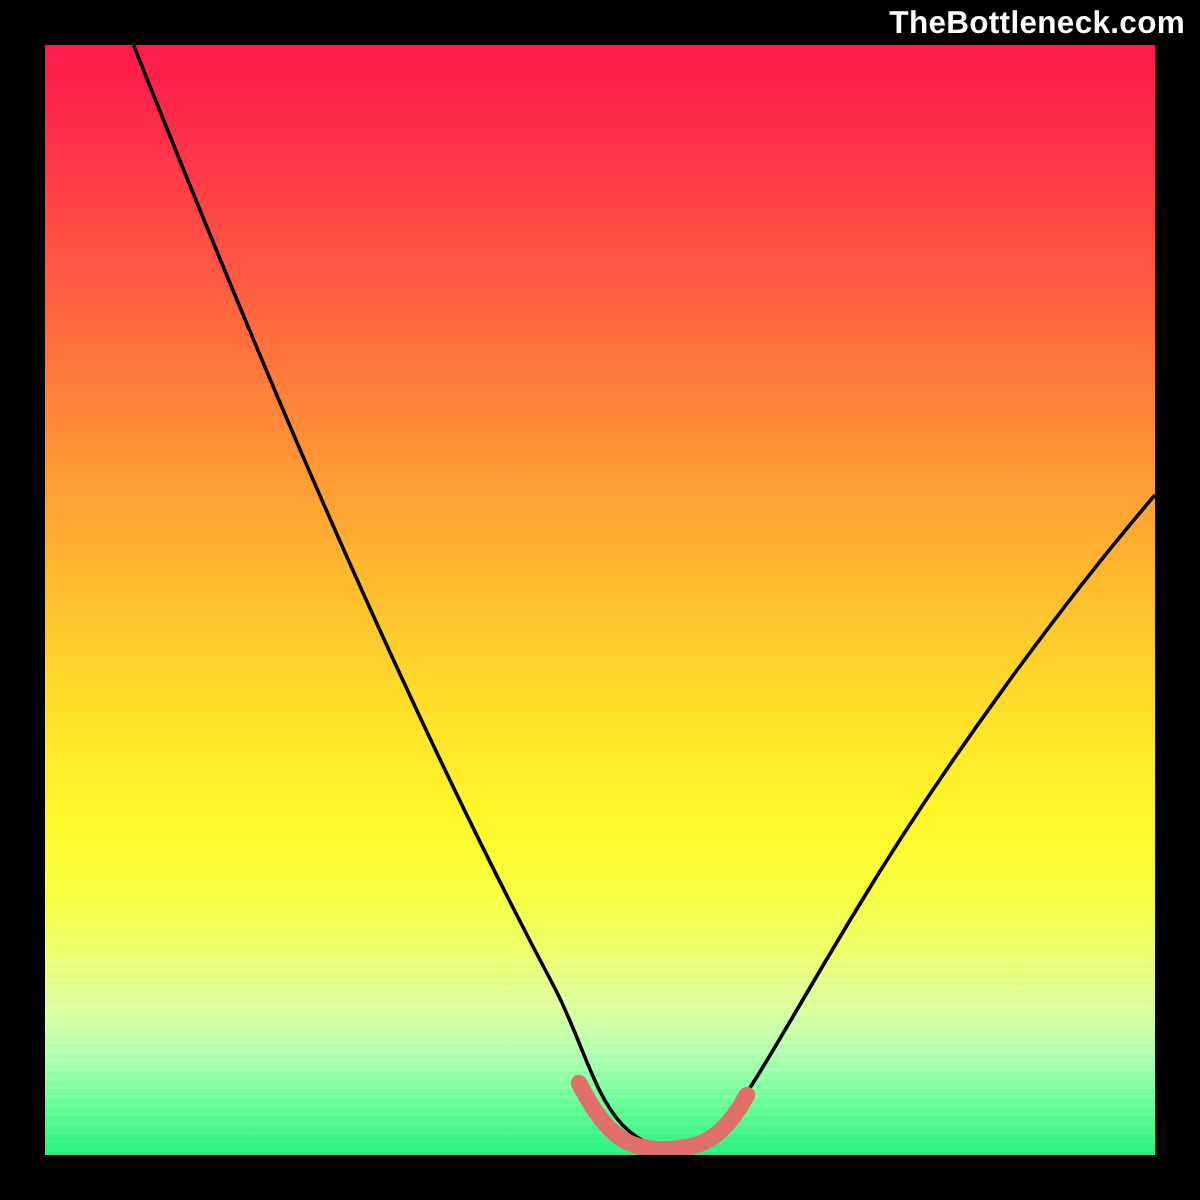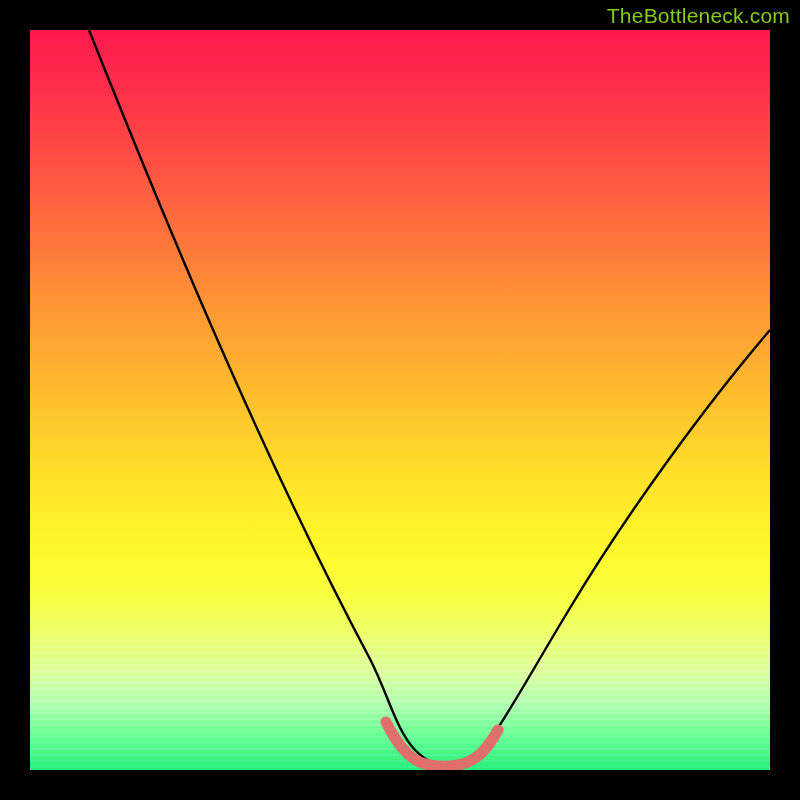--- a/index.html
+++ b/index.html
@@ -21,9 +21,9 @@
     position: absolute;
     top: 4px;
     right: 10px;
-    color: #84cc16;
+    color: #ffffff;
     font-size: 21px;
-    font-weight: 400;
+    font-weight: 700;
     letter-spacing: 0.2px;
     z-index: 20;
   }

